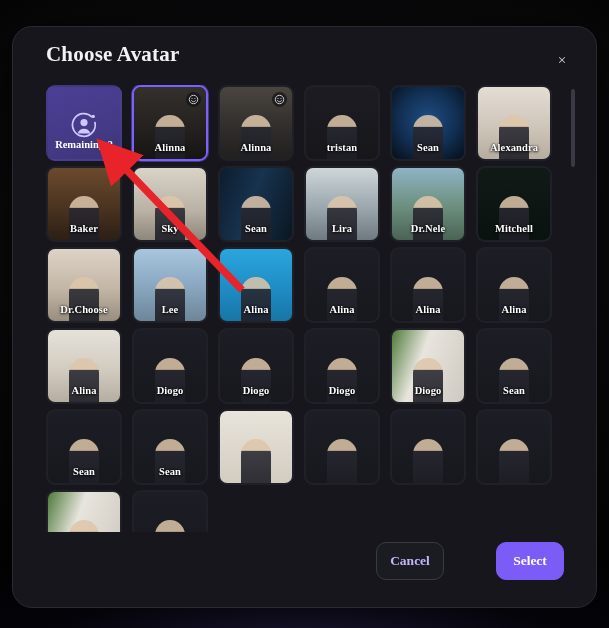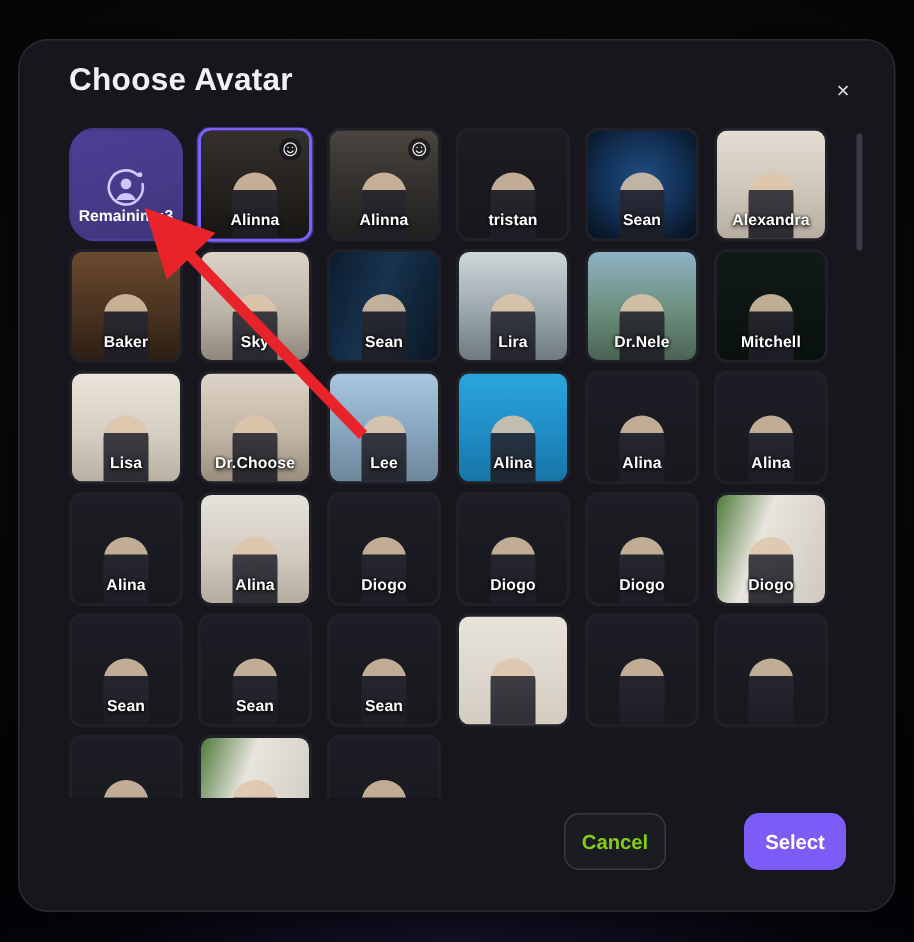--- a/index.html
+++ b/index.html
@@ -15,6 +15,7 @@
     background:
       radial-gradient(520px 190px at 50% 104%, rgba(120,95,230,0.30) 0%, rgba(92,70,190,0.10) 45%, rgba(0,0,0,0) 75%),
       radial-gradient(600px 420px at 50% 40%, #111015 0%, #070708 70%, #000 100%);
+    font-family: Liberation Serif, serif;
   }
 
   

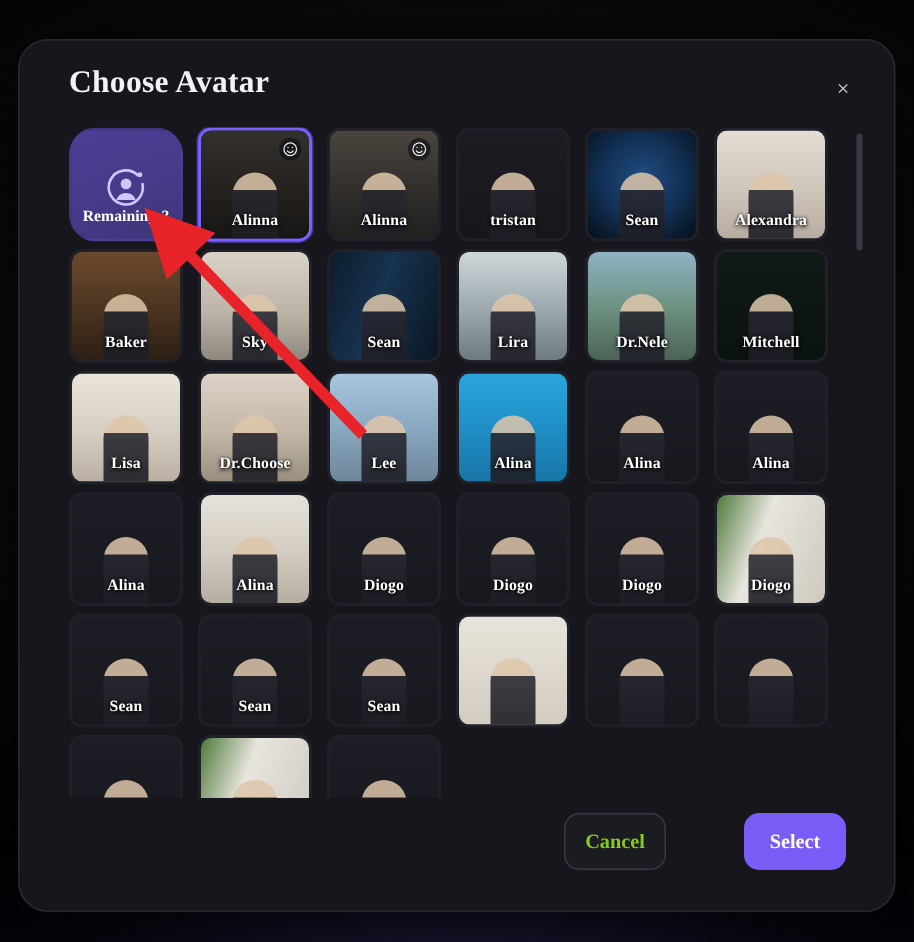--- a/index.html
+++ b/index.html
@@ -112,7 +112,6 @@
     flex-direction: column;
     align-items: center;
     justify-content: center;
-    border-radius: 18px;
   }
   .tile-remaining .ra-icon { margin-top: 4px; }
   .tile-remaining .ra-icon svg { width: 28px; height: 28px; display: block; }

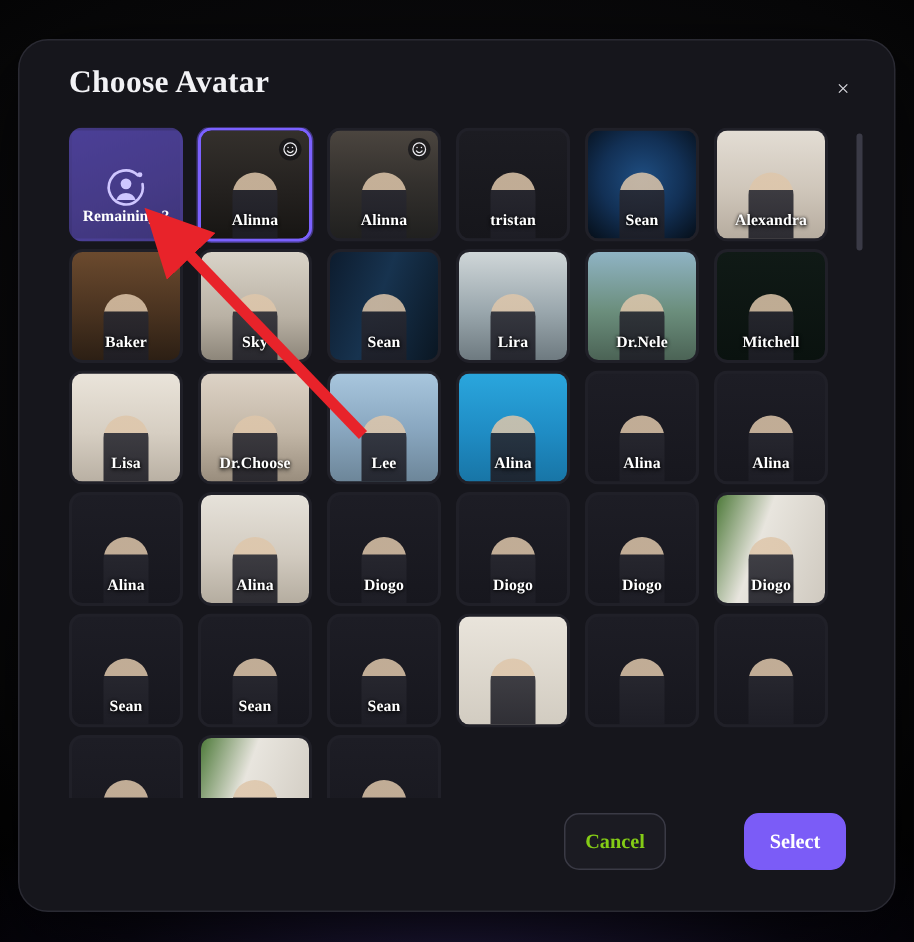--- a/index.html
+++ b/index.html
@@ -278,11 +278,6 @@
             <div class="tile-label">Mitchell</div>
           </div>
           <div class="tile">
-            <div class="tile-art" style="background: linear-gradient(rgb(234, 228, 218) 0%, rgb(214, 206, 194) 55%, rgb(185, 176, 163) 100%);"></div>
-            <div style="position: absolute; left: 50%; bottom: 0px; transform: translateX(-50%); width: 30px; height: 44px; border-radius: 15px 15px 0px 0px; background: linear-gradient(rgba(222, 198, 170, 0.85) 0%, rgba(222, 198, 170, 0.85) 26%, rgba(40, 40, 48, 0.88) 27%, rgba(30, 30, 38, 0.9) 100%);"></div>
-            <div class="tile-label">Lisa</div>
-          </div>
-          <div class="tile">
             <div class="tile-art" style="background: linear-gradient(rgb(221, 211, 198) 0%, rgb(194, 182, 166) 55%, rgb(153, 141, 125) 100%);"></div>
             <div style="position: absolute; left: 50%; bottom: 0px; transform: translateX(-50%); width: 30px; height: 44px; border-radius: 15px 15px 0px 0px; background: linear-gradient(rgba(222, 198, 170, 0.85) 0%, rgba(222, 198, 170, 0.85) 26%, rgba(40, 40, 48, 0.88) 27%, rgba(30, 30, 38, 0.9) 100%);"></div>
             <div class="tile-label">Dr.Choose</div>

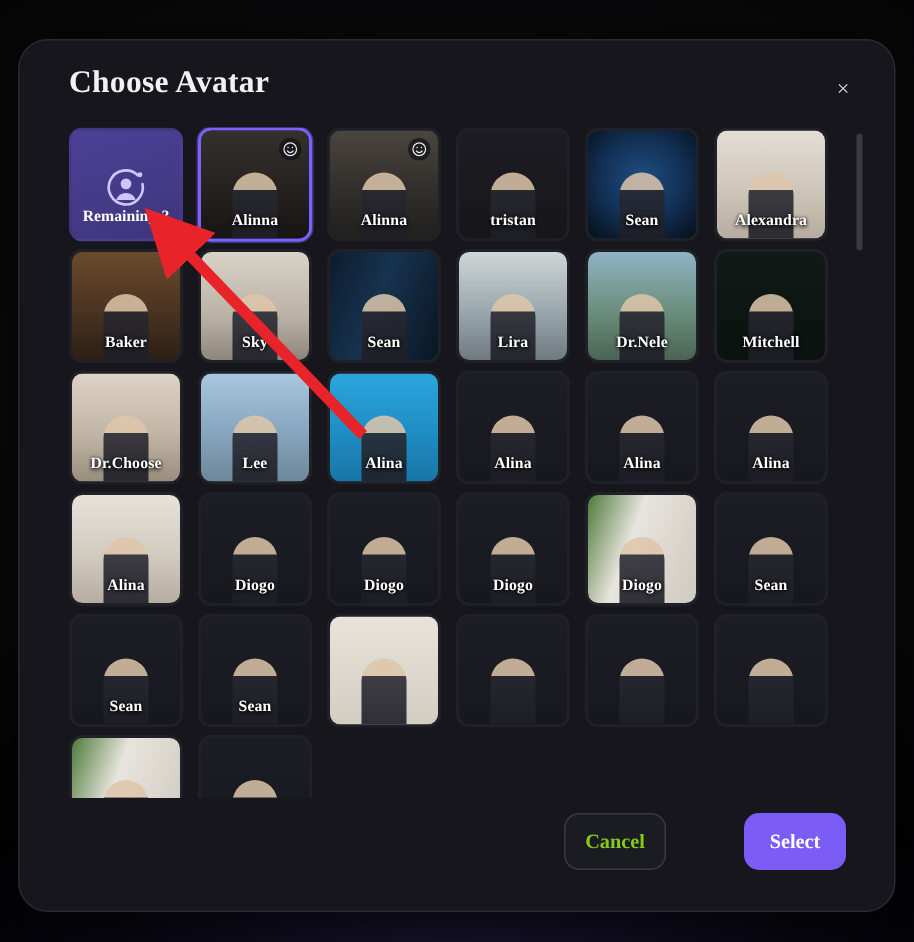--- a/index.html
+++ b/index.html
@@ -162,7 +162,7 @@
     width: 68px;
     background: #1b1b22;
     border: 1px solid #3a3a45;
-    color: #84cc16;
+    color: #c4b5fd;
     text-align: right;
   }
   .btn-select {

